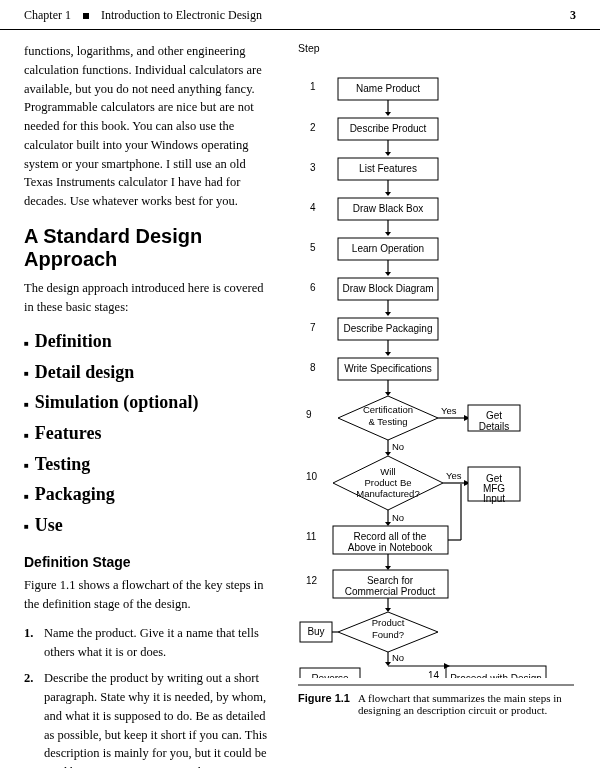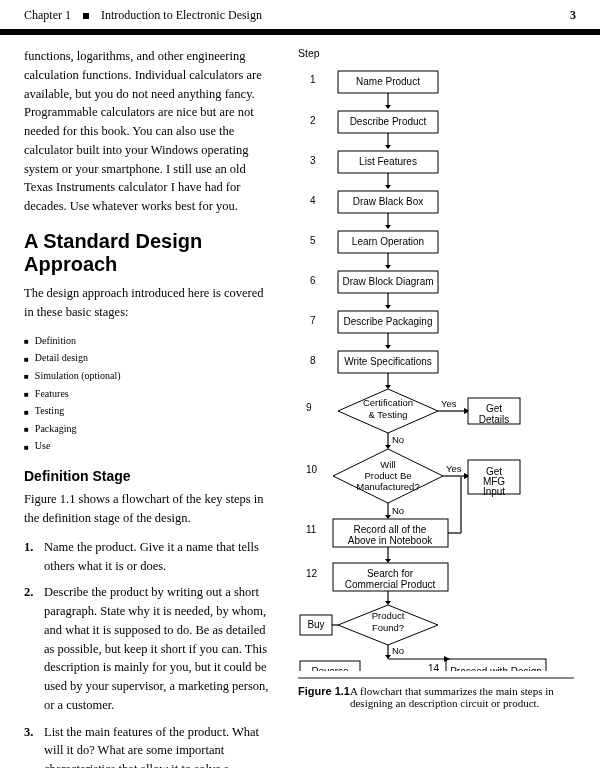--- a/index.html
+++ b/index.html
@@ -18,7 +18,7 @@
       justify-content: space-between;
       align-items: center;
       padding: 8px 24px 6px 24px;
-      border-bottom: 6px solid #000000;
+      border-bottom: 1px solid #000000;
       font-size: 12px;
     }
     .page-header .chapter-info {

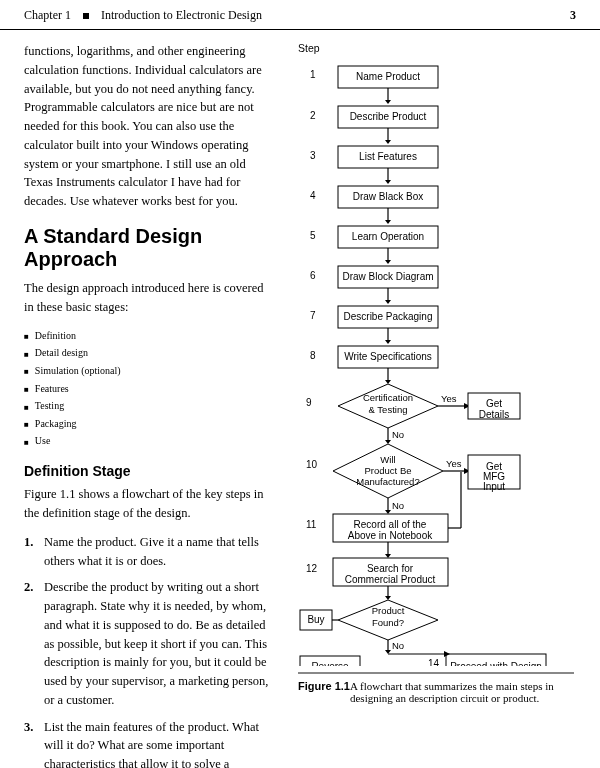--- a/index.html
+++ b/index.html
@@ -125,7 +125,7 @@
     .step-label {
       font-size: 10.5px;
       font-family: Arial, sans-serif;
-      margin-bottom: 2px;
+      margin-bottom: 14px;
     }
     .flowchart-svg {
       display: block;

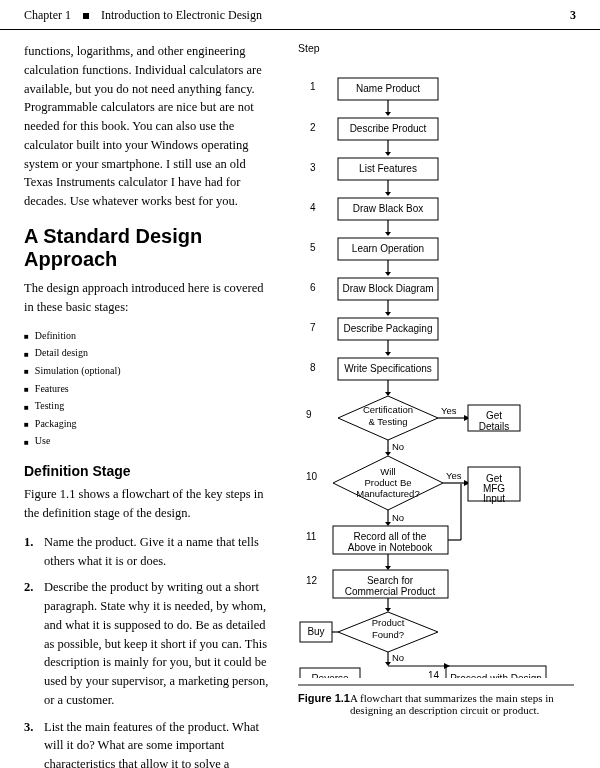--- a/index.html
+++ b/index.html
@@ -86,11 +86,12 @@
       padding: 0;
     }
     ul.bullet-list li {
-      font-size: 10px;
+      font-size: 18px;
       line-height: 1.7;
       display: flex;
-      align-items: flex-end;
+      align-items: center;
       gap: 6px;
+      font-weight: bold;
     }
     ul.bullet-list li::before {
       content: '■';

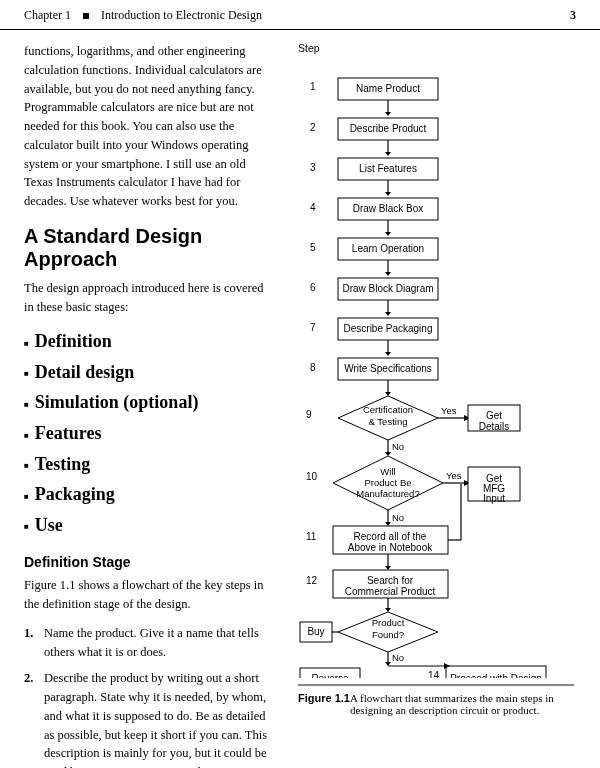--- a/index.html
+++ b/index.html
@@ -139,6 +139,7 @@
       margin-top: 6px;
       font-size: 11px;
       display: flex;
+      gap: 8px;
       align-items: flex-start;
     }
     .figure-label {

